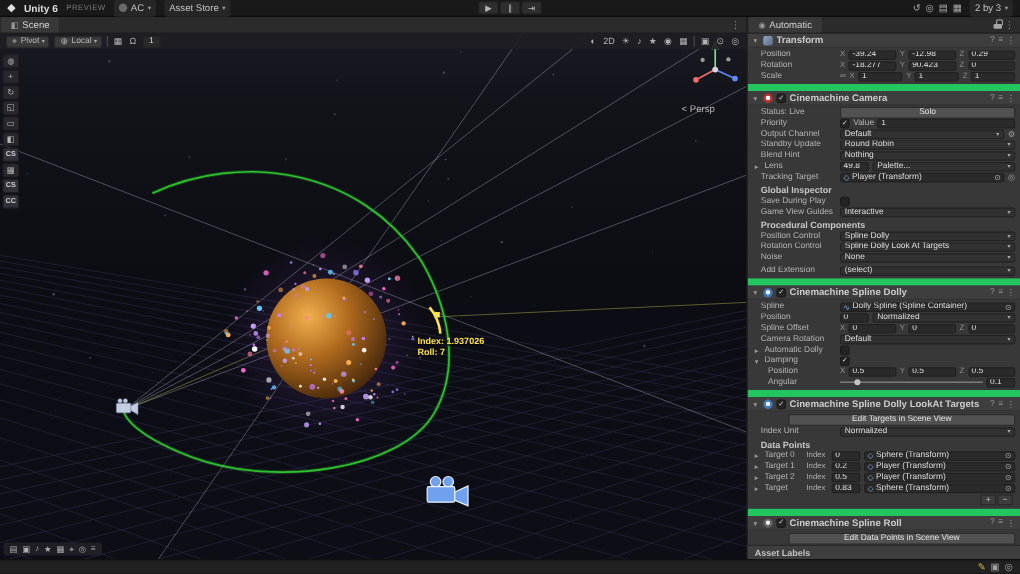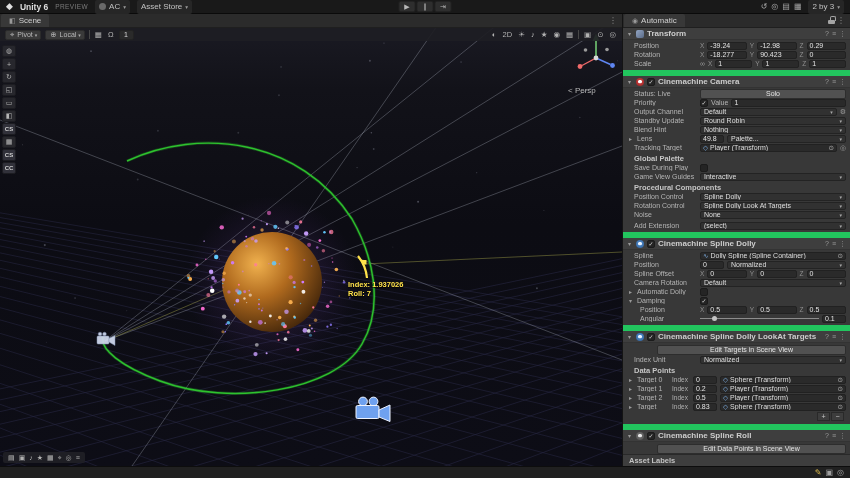--- a/index.html
+++ b/index.html
@@ -654,7 +654,7 @@
                 <span class="hic">◎</span>
               </div>
             </div>
-            <div class="sect">Global Palette</div>
+            <div class="sect">Global Inspector</div>
             <div class="row">
               <span class="lbl">Save During Play</span>
               <div class="flds">

